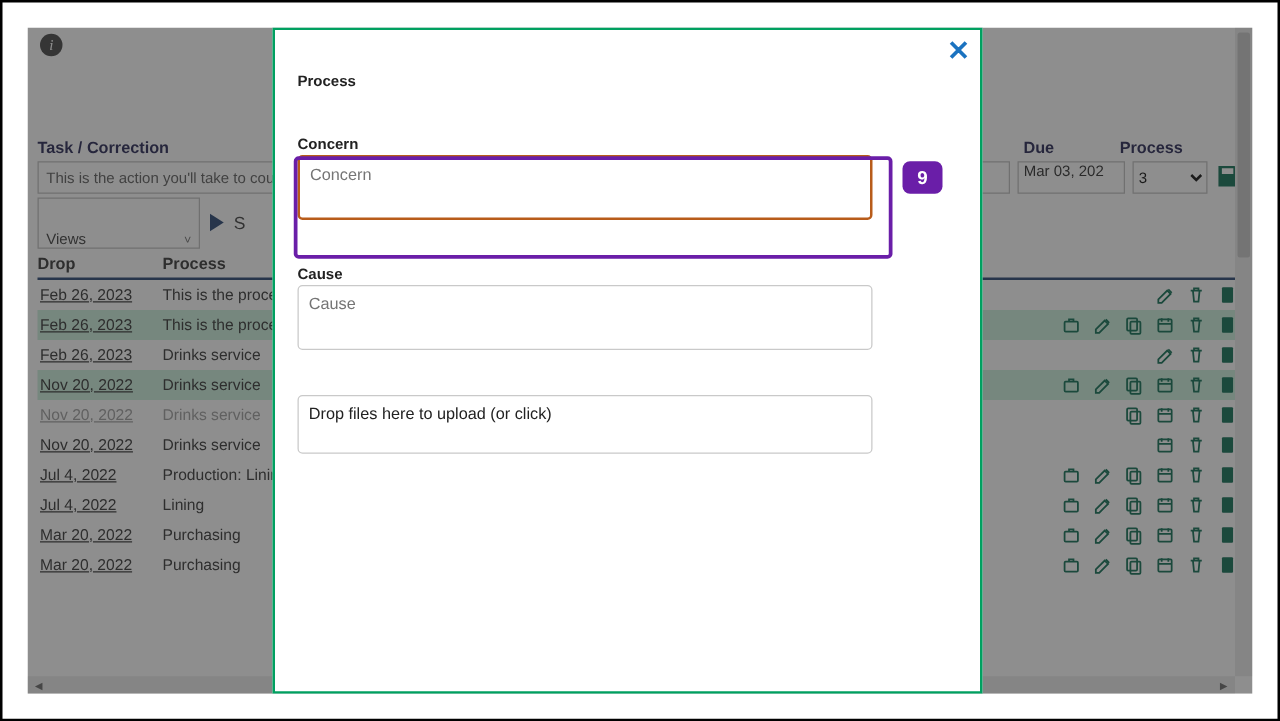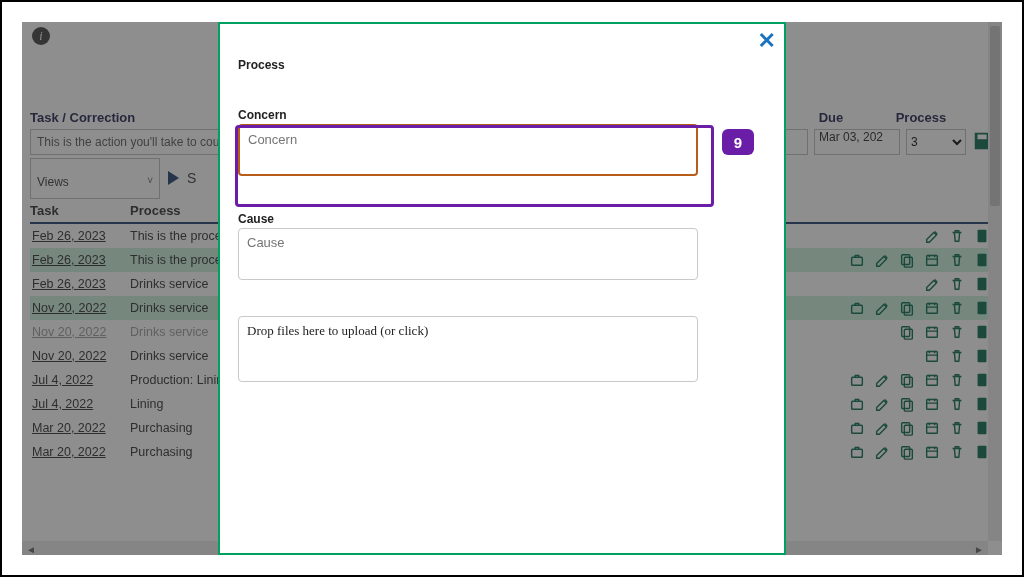--- a/index.html
+++ b/index.html
@@ -26,7 +26,7 @@
 .save-icon { width: 22px; height: 22px; fill: #00664a; }
 
 .bg-controls-row { display: flex; align-items: center; gap: 8px; margin-top: 8px; height: 30px; }
-.views-select { border: 1px solid #bdbdbd; height: 41px; width: 130px; padding: 16px 6px; font-size: 12px; color: #333; display: flex; align-items: flex-start; justify-content: space-between; }
+.views-select { border: 1px solid #bdbdbd; height: 41px; width: 130px; padding: 0 6px; font-size: 12px; color: #333; display: flex; align-items: flex-end; justify-content: space-between; }
 .play-triangle { width: 0; height: 0; border-top: 7px solid transparent; border-bottom: 7px solid transparent; border-left: 11px solid #1b3a6a; }
 .search-stub { color: #333; font-size: 14px; }
 

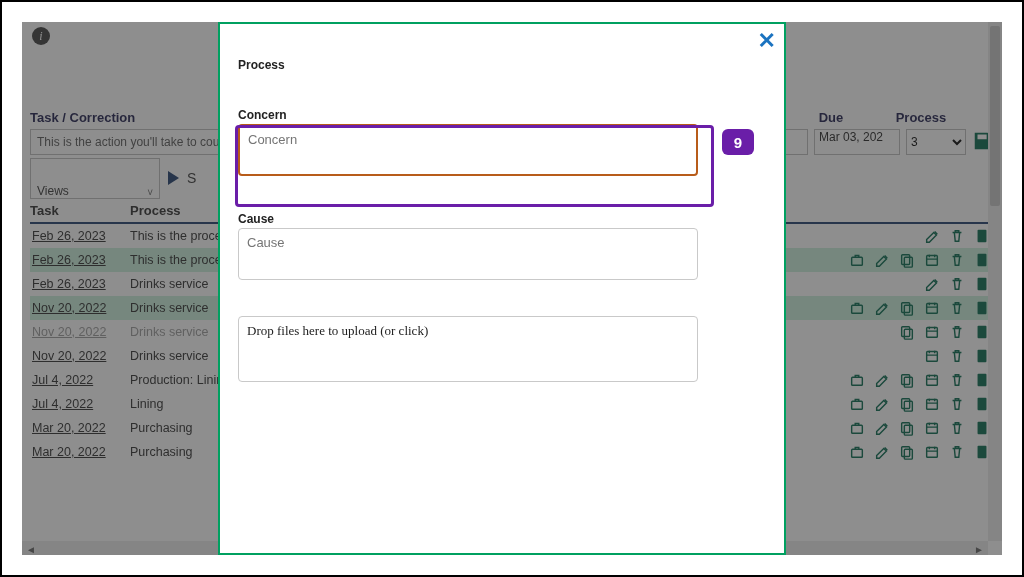--- a/index.html
+++ b/index.html
@@ -123,7 +123,7 @@
 
     <div class="tbl-wrap">
       <div class="tbl-head">
-        <div class="col-date">Task</div>
+        <div class="col-date">Drop</div>
         <div class="col-process">Process</div>
         <div class="col-spacer"></div>
         <div class="col-actions"></div>

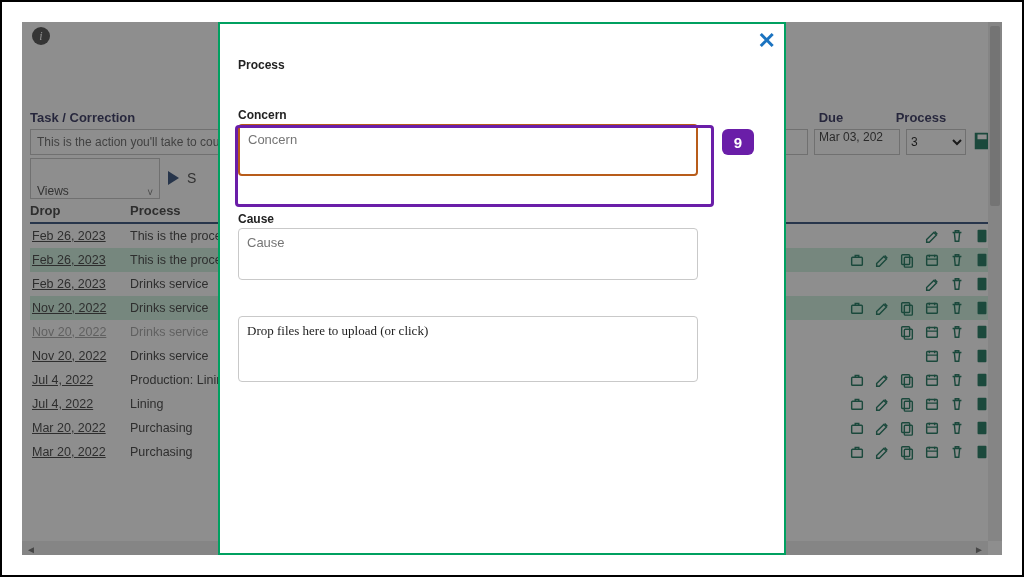--- a/index.html
+++ b/index.html
@@ -58,7 +58,7 @@
 .fbox { border: 1px solid #c9c9c9; border-radius: 4px; background: #fff; width: 460px; font-size: 13px; color: #222; padding: 6px 8px; }
 .fbox.h50 { height: 46px; }
 .fbox.h56 { height: 52px; }
-.fbox.h70 { height: 66px; font-family: Liberation Serif, serif; }
+.fbox.h70 { height: 47px; }
 .fbox input, .fbox textarea { border: none; outline: none; width: 100%; font: inherit; background: transparent; resize: none; }
 
 

